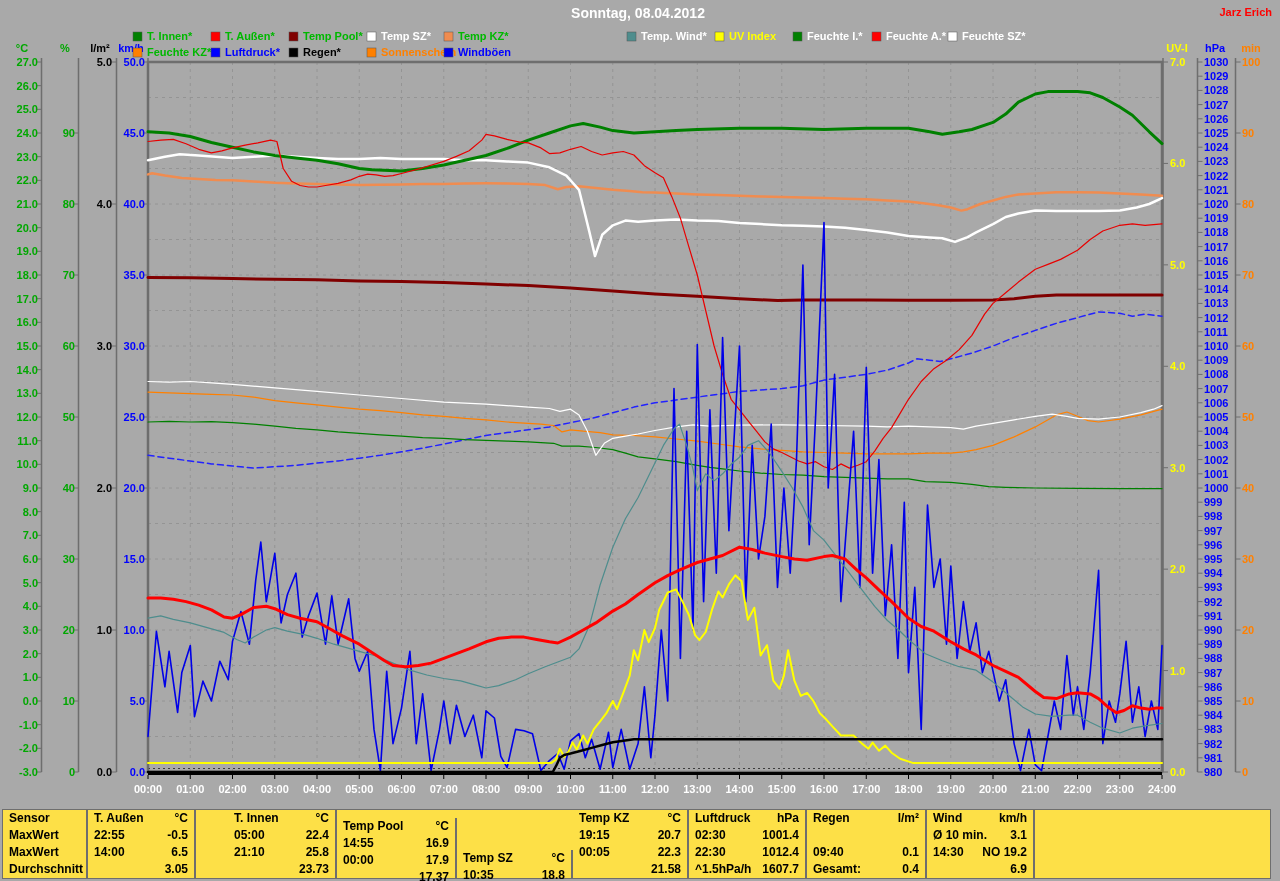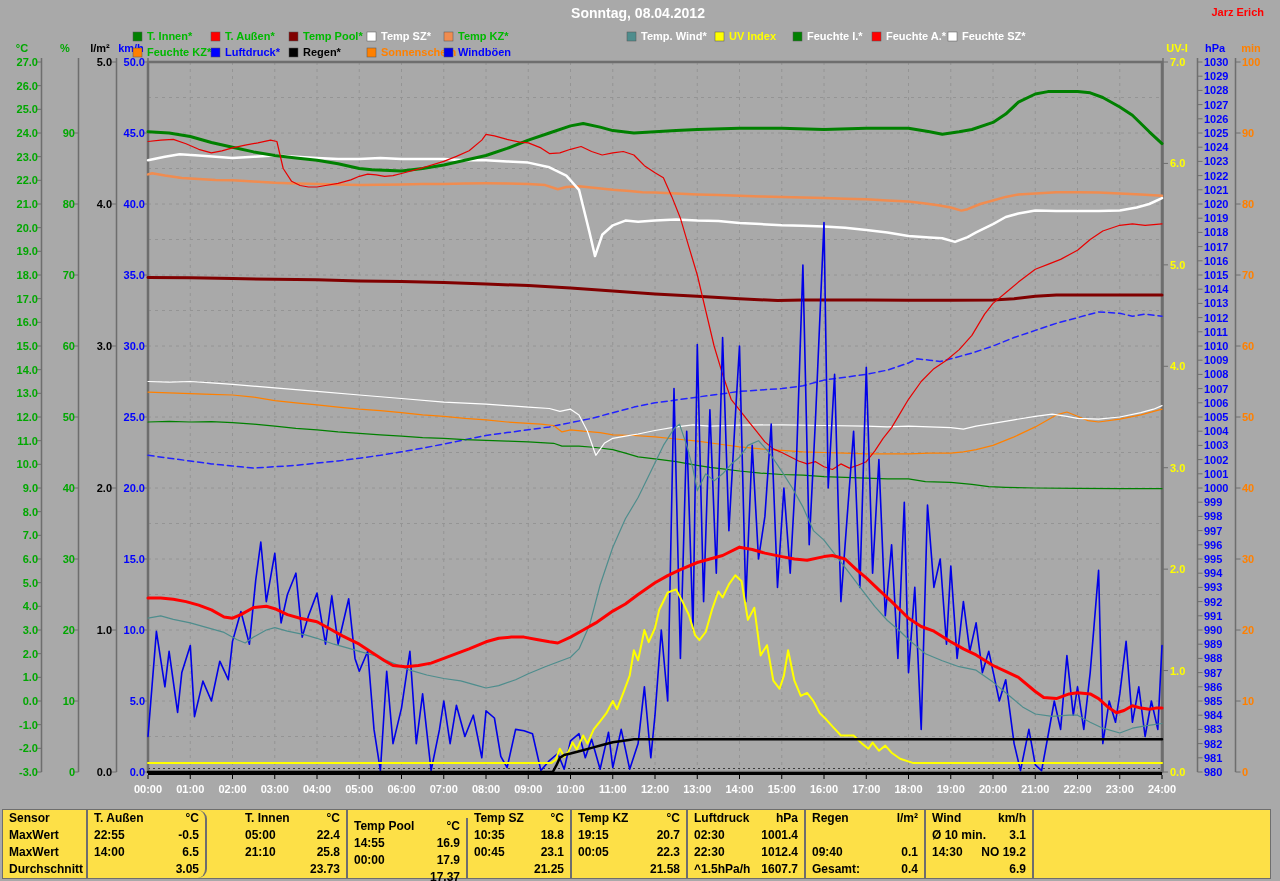--- a/index.html
+++ b/index.html
@@ -7,7 +7,7 @@
   .app{position:relative;width:1280px;height:881px;background:#A9A9A9;}
   .title{position:absolute;top:5px;left:0;right:4px;text-align:center;color:#FFFFFF;
     font:700 14px "Liberation Sans",sans-serif;}
-  .author{position:absolute;top:6px;right:16px;color:#FF0000;font:700 11px "Liberation Sans",sans-serif;}
+  .author{position:absolute;top:6px;right:8px;color:#FF0000;font:700 11px "Liberation Sans",sans-serif;}
   svg{position:absolute;left:0;top:0;}
   .ax{font:700 11px "Liberation Sans",sans-serif;}
   .hdr{font:700 11px "Liberation Sans",sans-serif;}

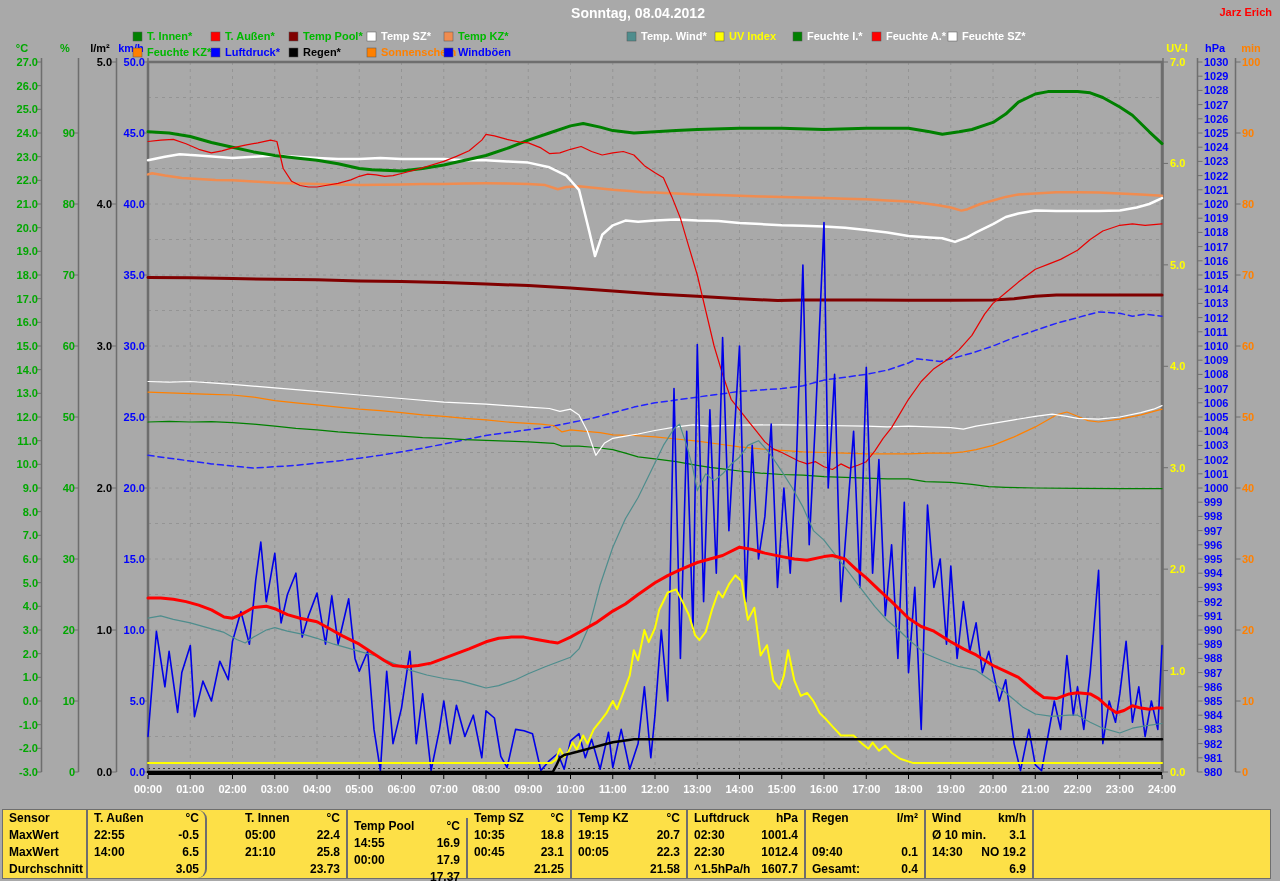--- a/index.html
+++ b/index.html
@@ -507,7 +507,7 @@
           <span class="tr"></span>
         </div>
       </div>
-      <div class="tcol" style="width: 119px; border-radius: 9px;">
+      <div class="tcol" style="width: 108px;">
         <div class="trow">
           <span class="tl">T. Außen</span>
           <span class="tr">°C</span>

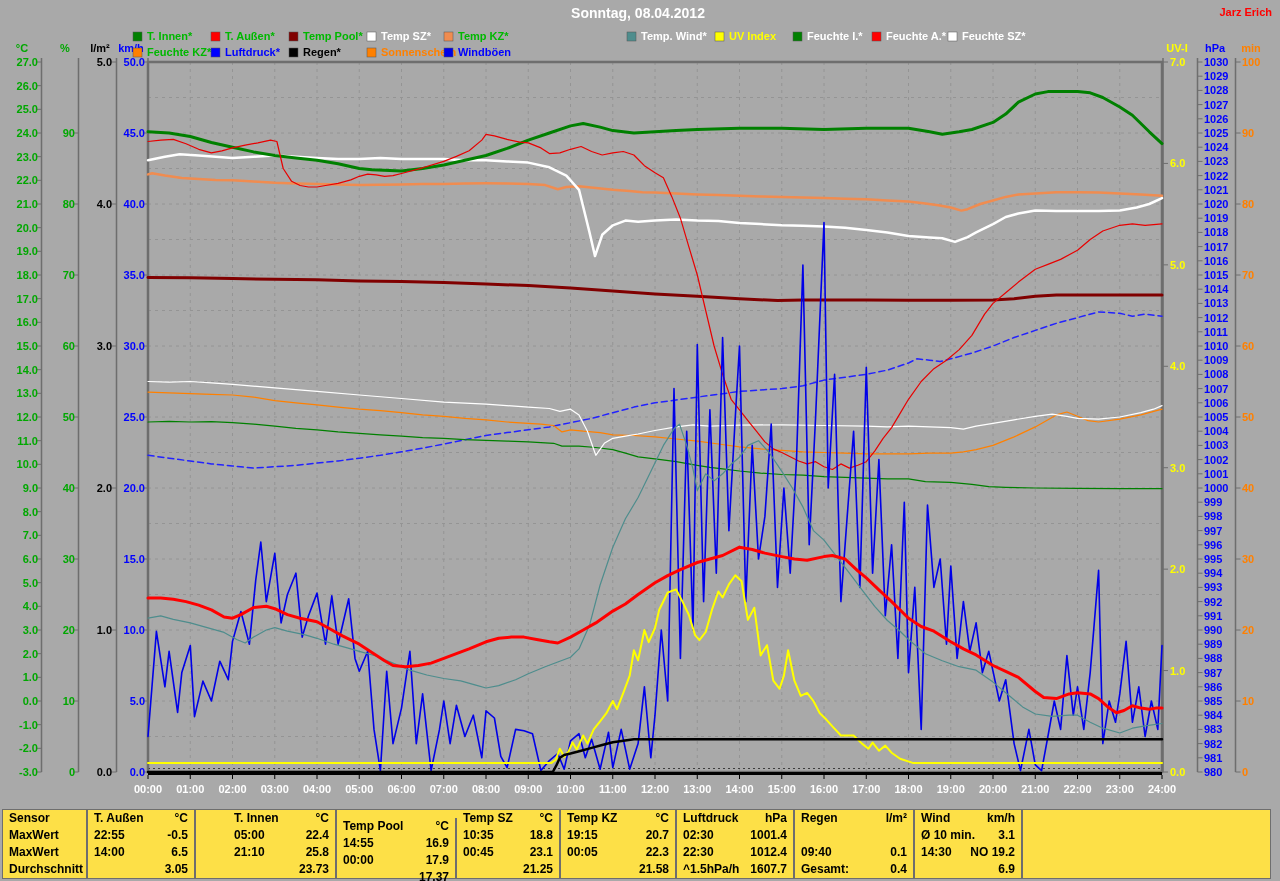--- a/index.html
+++ b/index.html
@@ -561,7 +561,7 @@
           <span class="tr">17.37</span>
         </div>
       </div>
-      <div class="tcol" style="width: 104px;">
+      <div class="tcol" style="width: 116px; margin-top: 40px;">
         <div class="trow">
           <span class="tl">Temp SZ</span>
           <span class="tr">°C</span>

